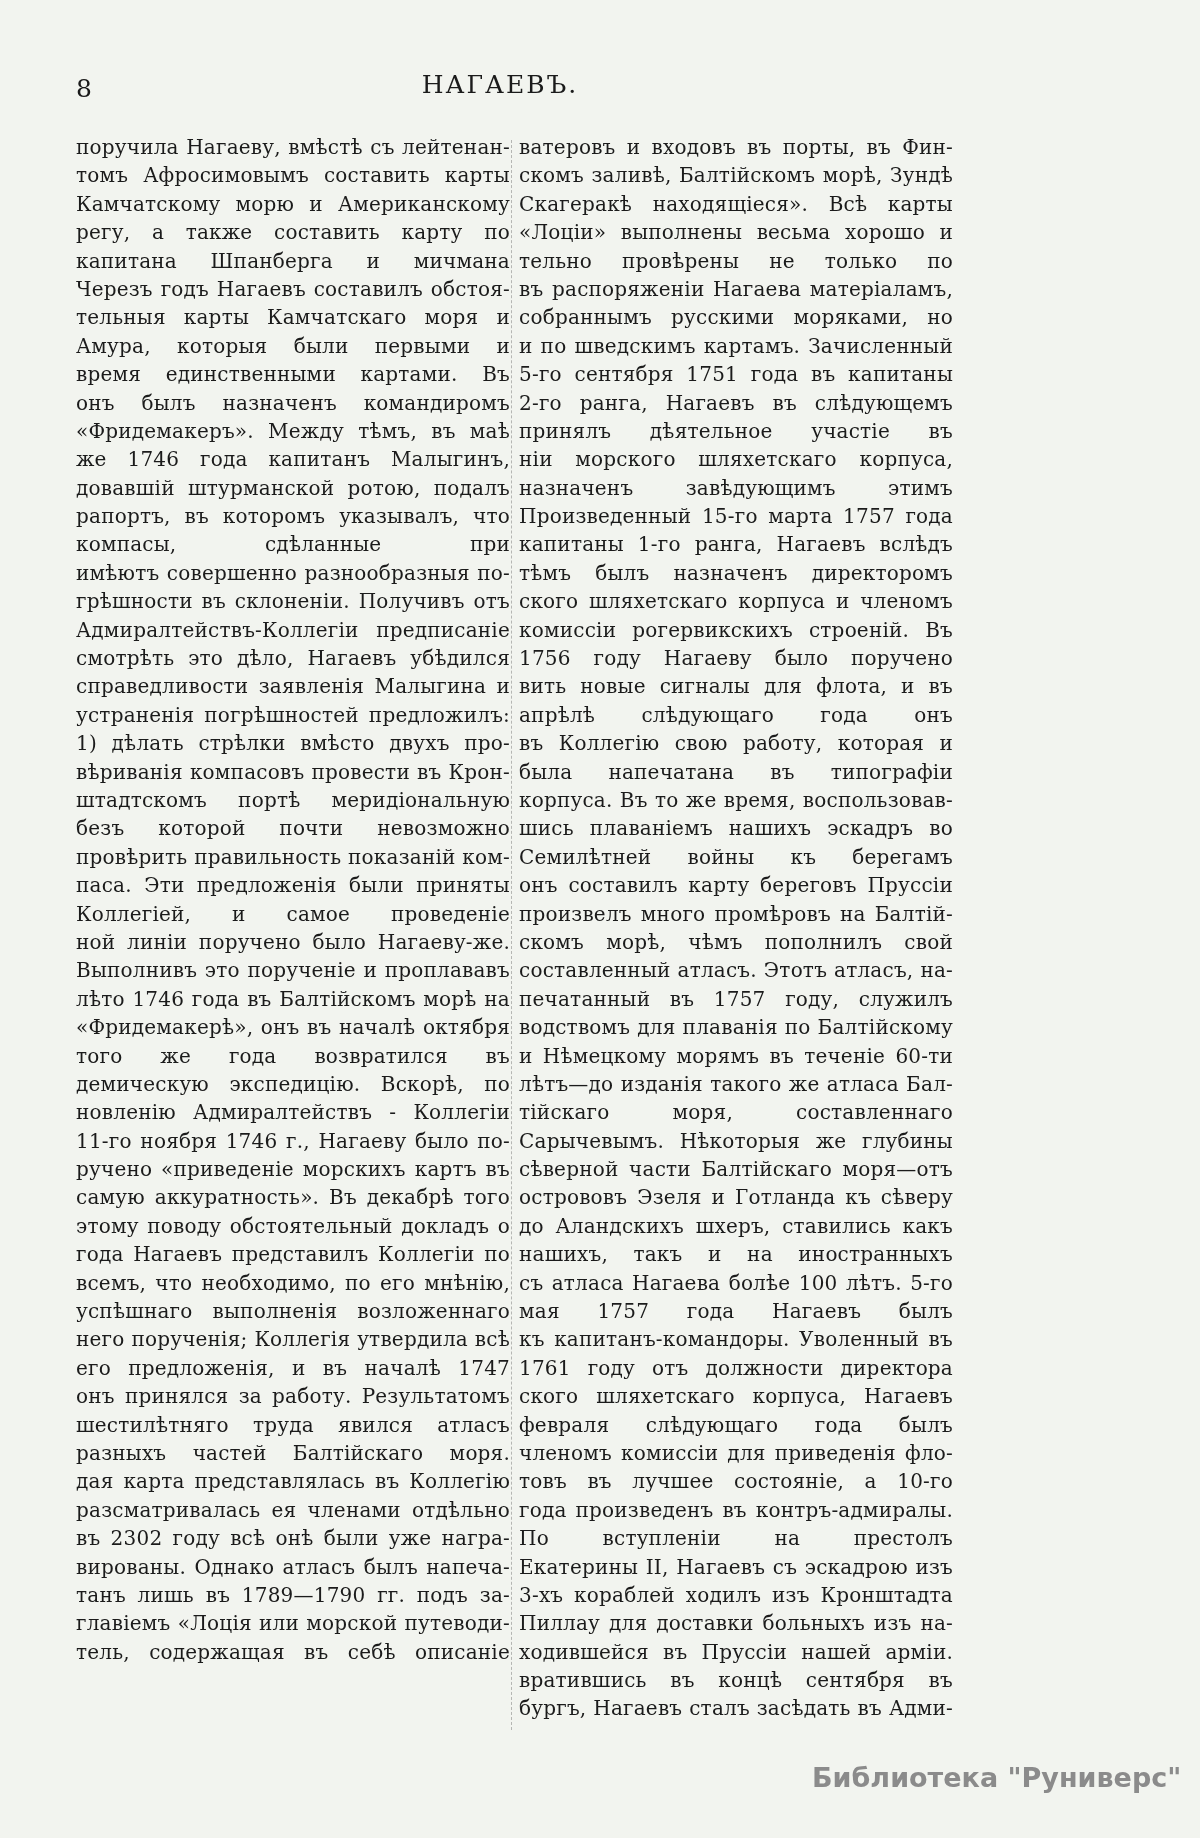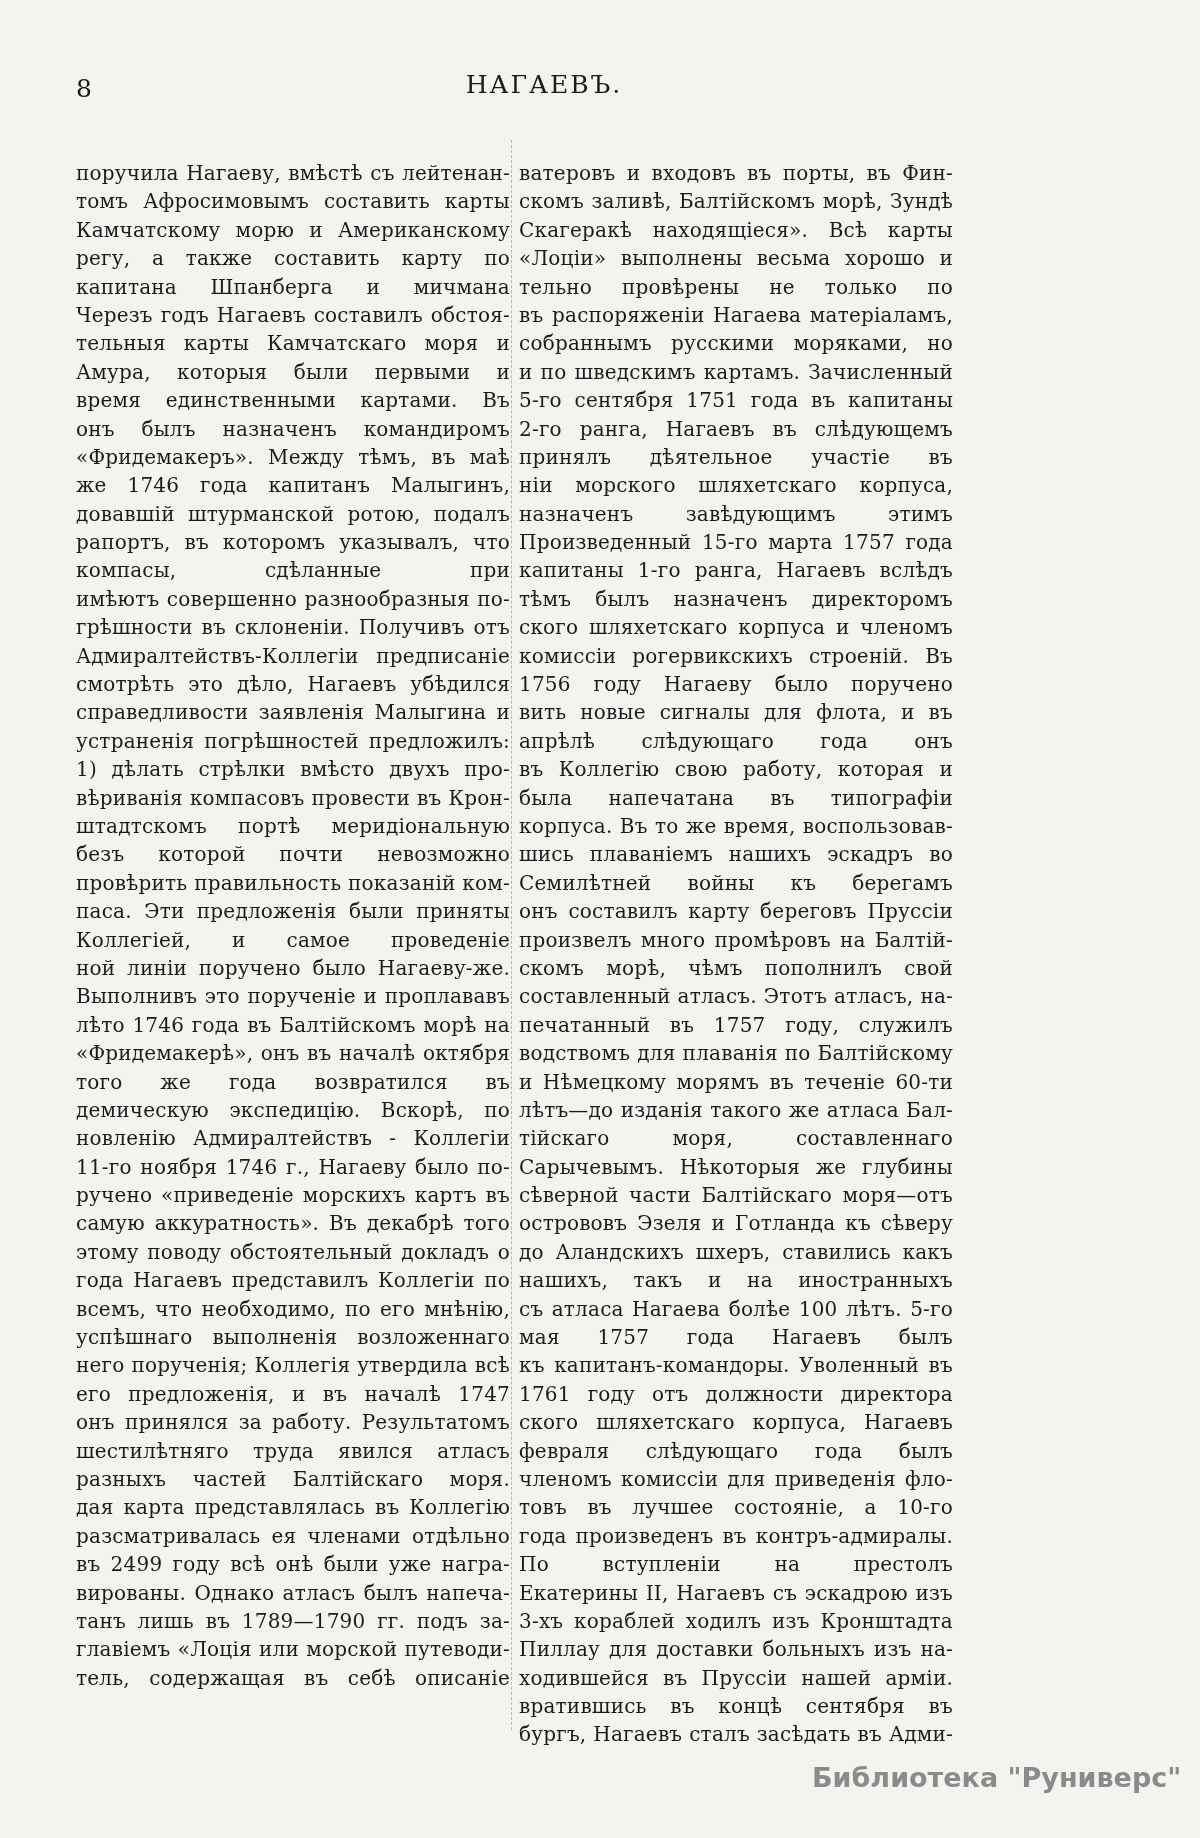--- a/index.html
+++ b/index.html
@@ -35,7 +35,6 @@
     font-size: 25px;
     letter-spacing: 2px;
     line-height: 25px;
-    padding-left: 44px;
   }
   .column {
     position: absolute;

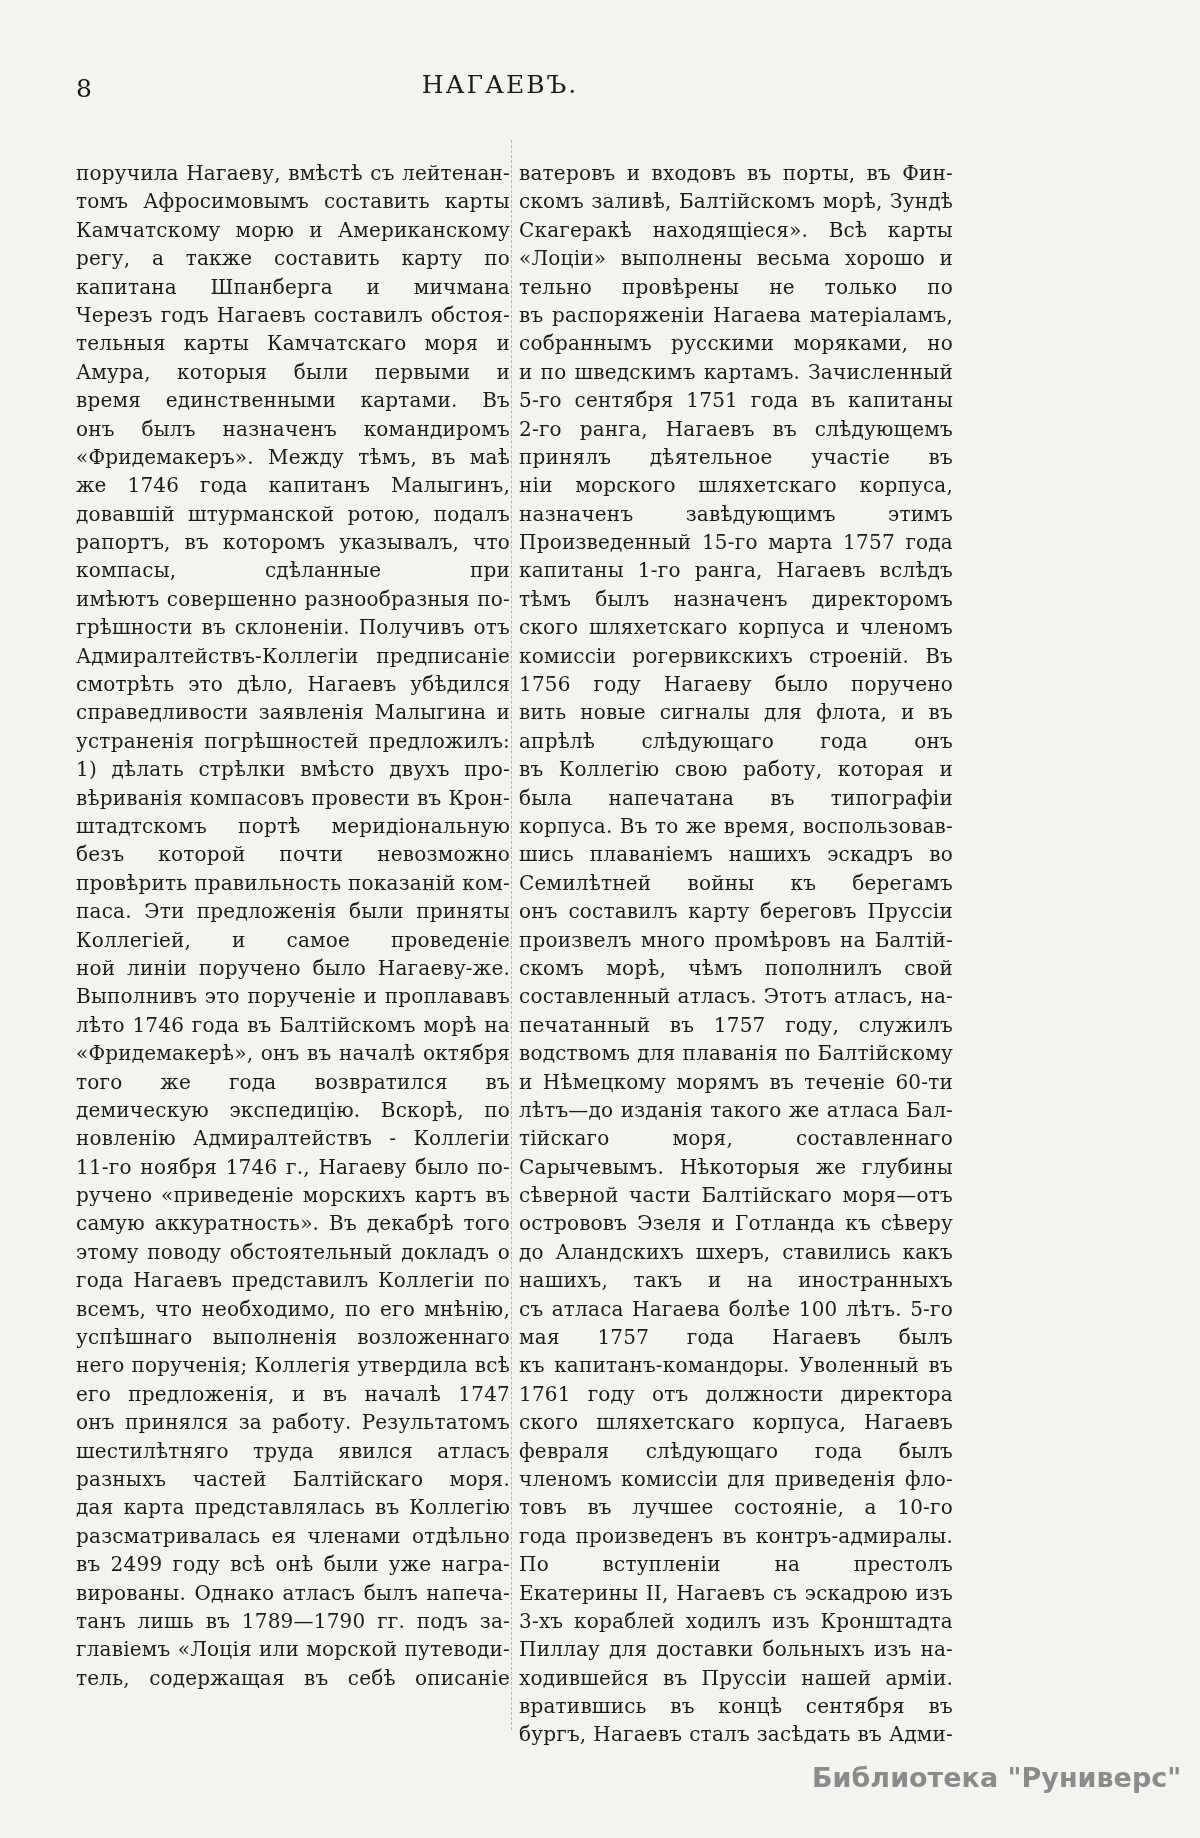--- a/index.html
+++ b/index.html
@@ -40,7 +40,6 @@
     position: absolute;
     top: 133px;
     width: 434px;
-    margin-top: 26px;
   }
   .column-left  { left: 76px;  }
   .column-right { left: 519px; }

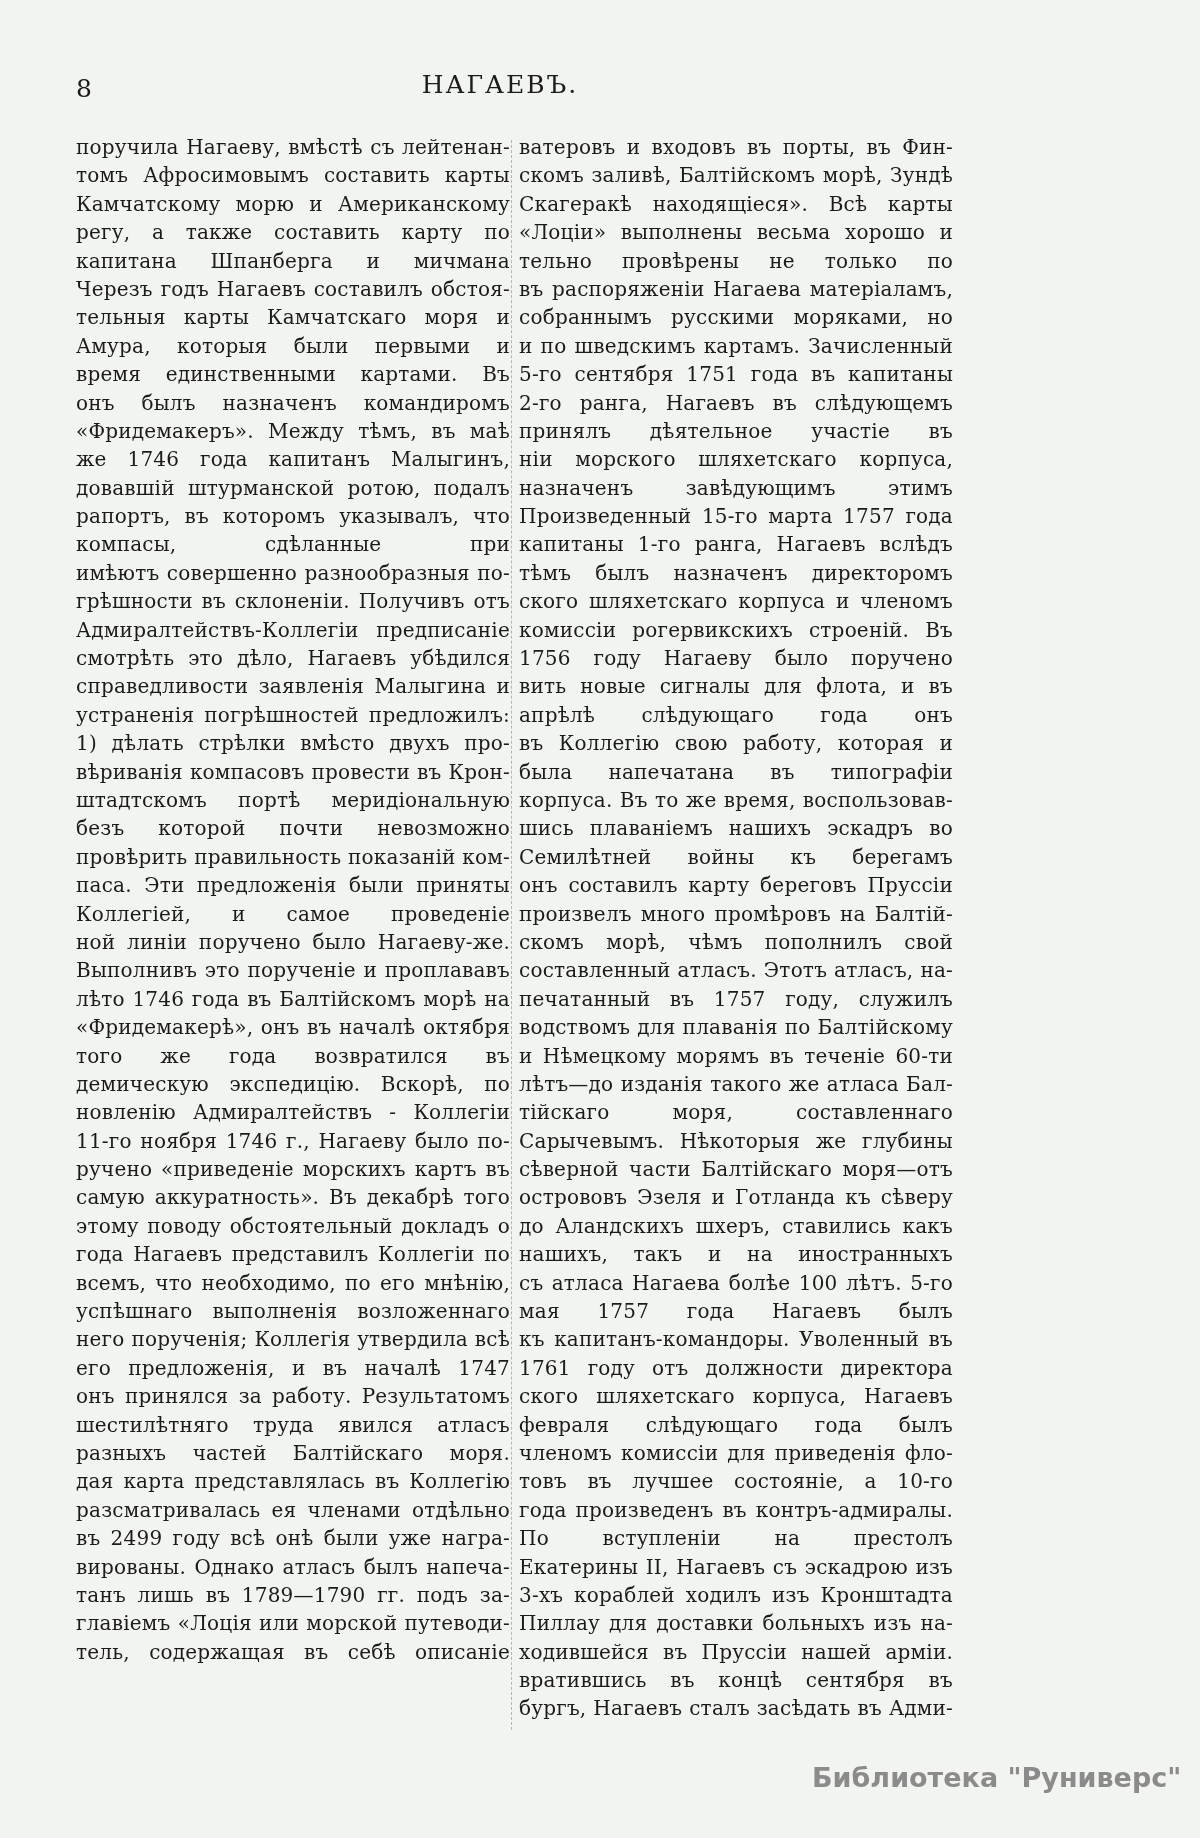--- a/index.html
+++ b/index.html
@@ -129,7 +129,7 @@
       <div class="line">разныхъ частей Балтійскаго моря. Каж-</div>
       <div class="line">дая карта представлялась въ Коллегію и</div>
       <div class="line">разсматривалась ея членами отдѣльно и</div>
-      <div class="line">въ 2499 году всѣ онѣ были уже награ-</div>
+      <div class="line">въ 2302 году всѣ онѣ были уже награ-</div>
       <div class="line">вированы. Однако атласъ былъ напеча-</div>
       <div class="line">танъ лишь въ 1789—1790 гг. подъ за-</div>
       <div class="line">главіемъ «Лоція или морской путеводи-</div>

